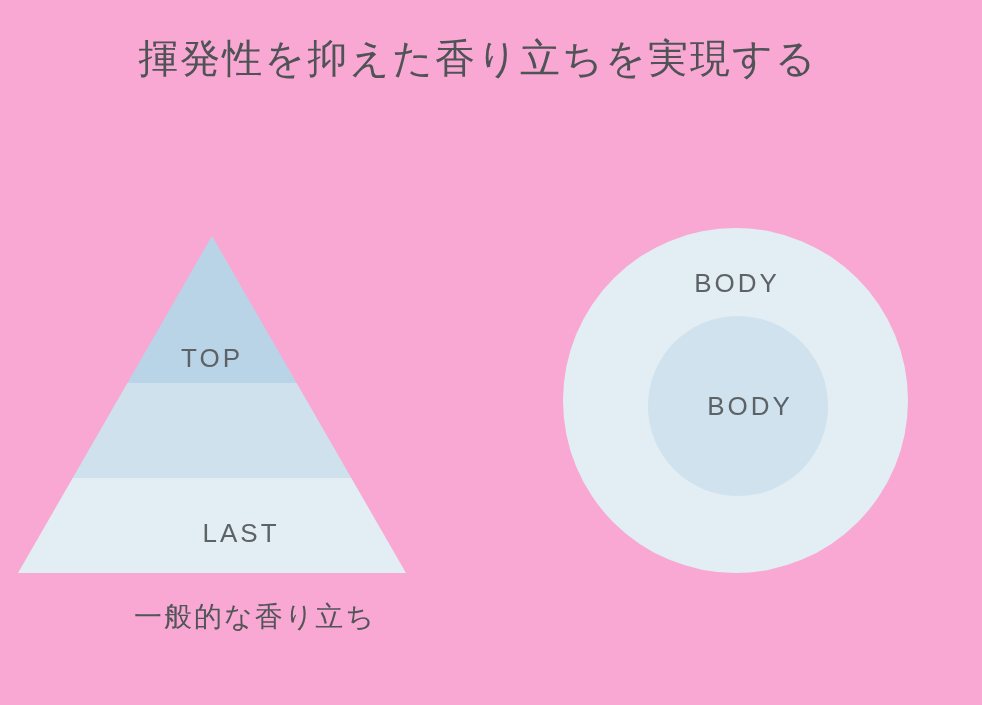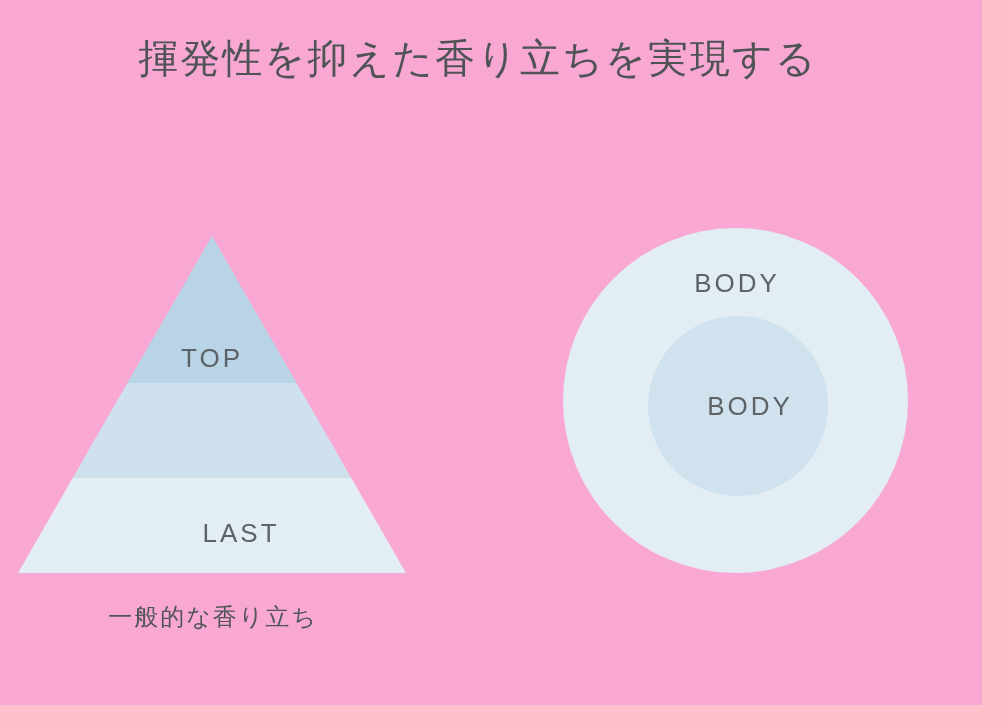--- a/index.html
+++ b/index.html
@@ -44,11 +44,12 @@
     position: absolute;
     transform: translate(-50%, -50%);
     color: #515558;
-    font-size: 24px;
+    font-size: 28px;
     font-weight: 500;
     letter-spacing: 2px;
     text-align: center;
     white-space: nowrap;
+    margin-left: 42px;
   }
   .caption .cap-line {
     display: block;

